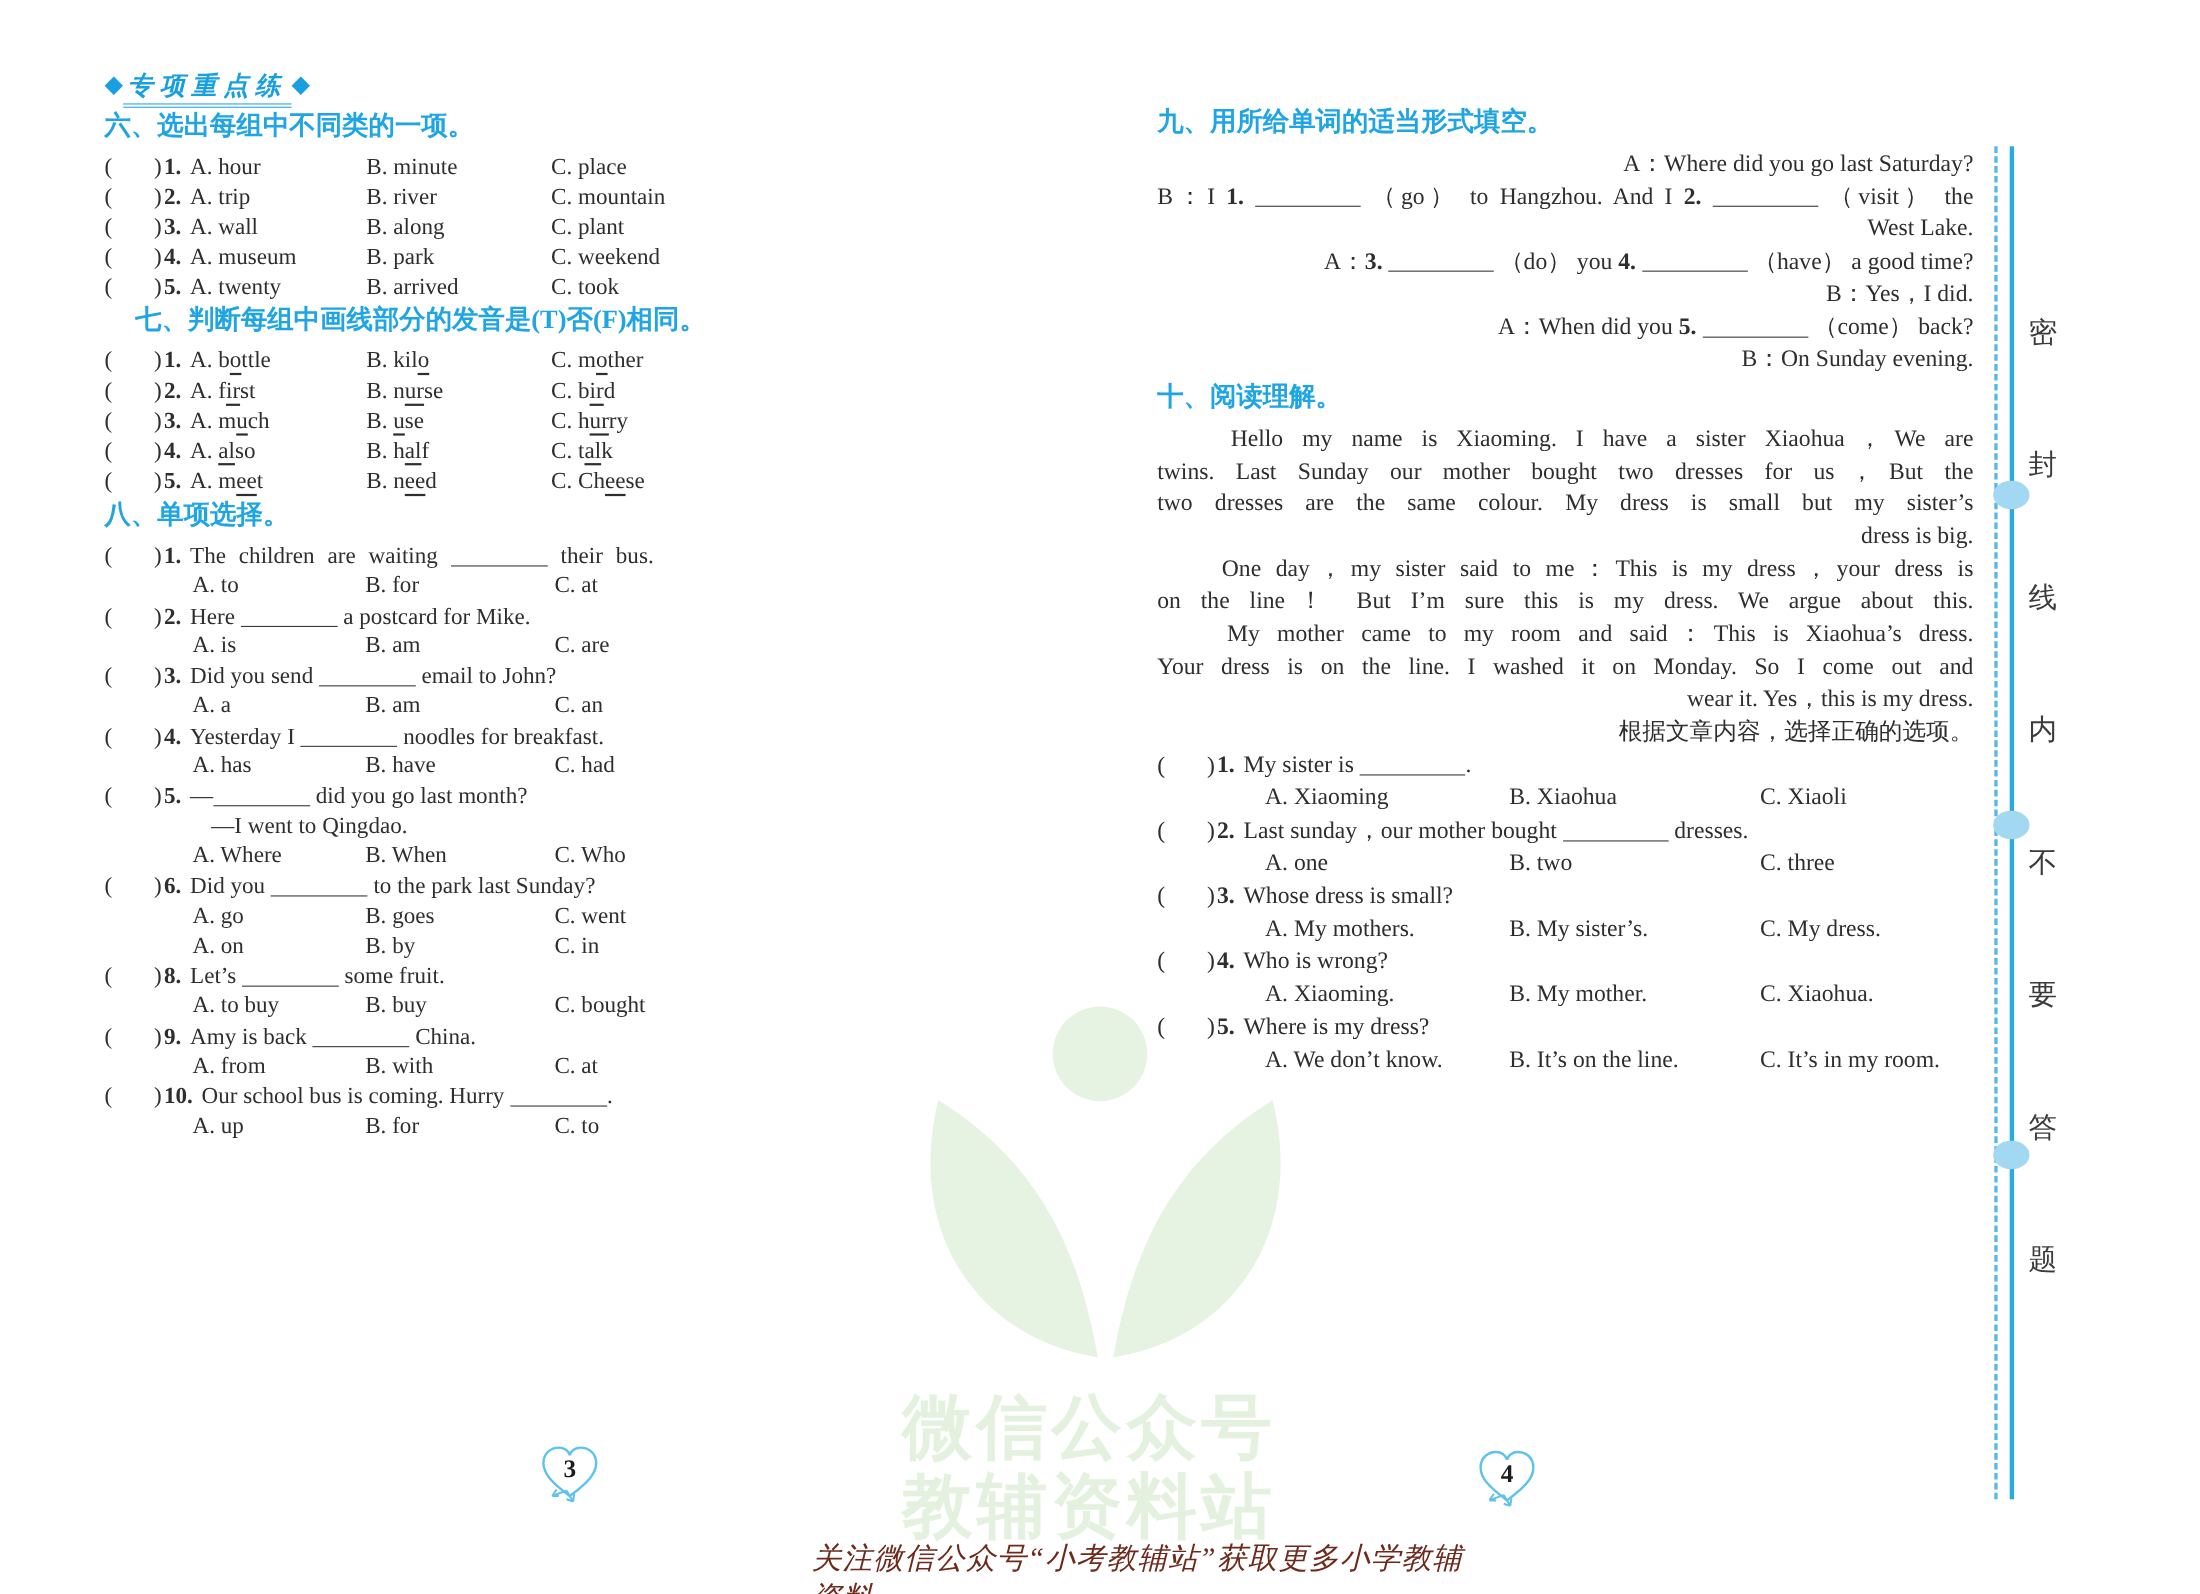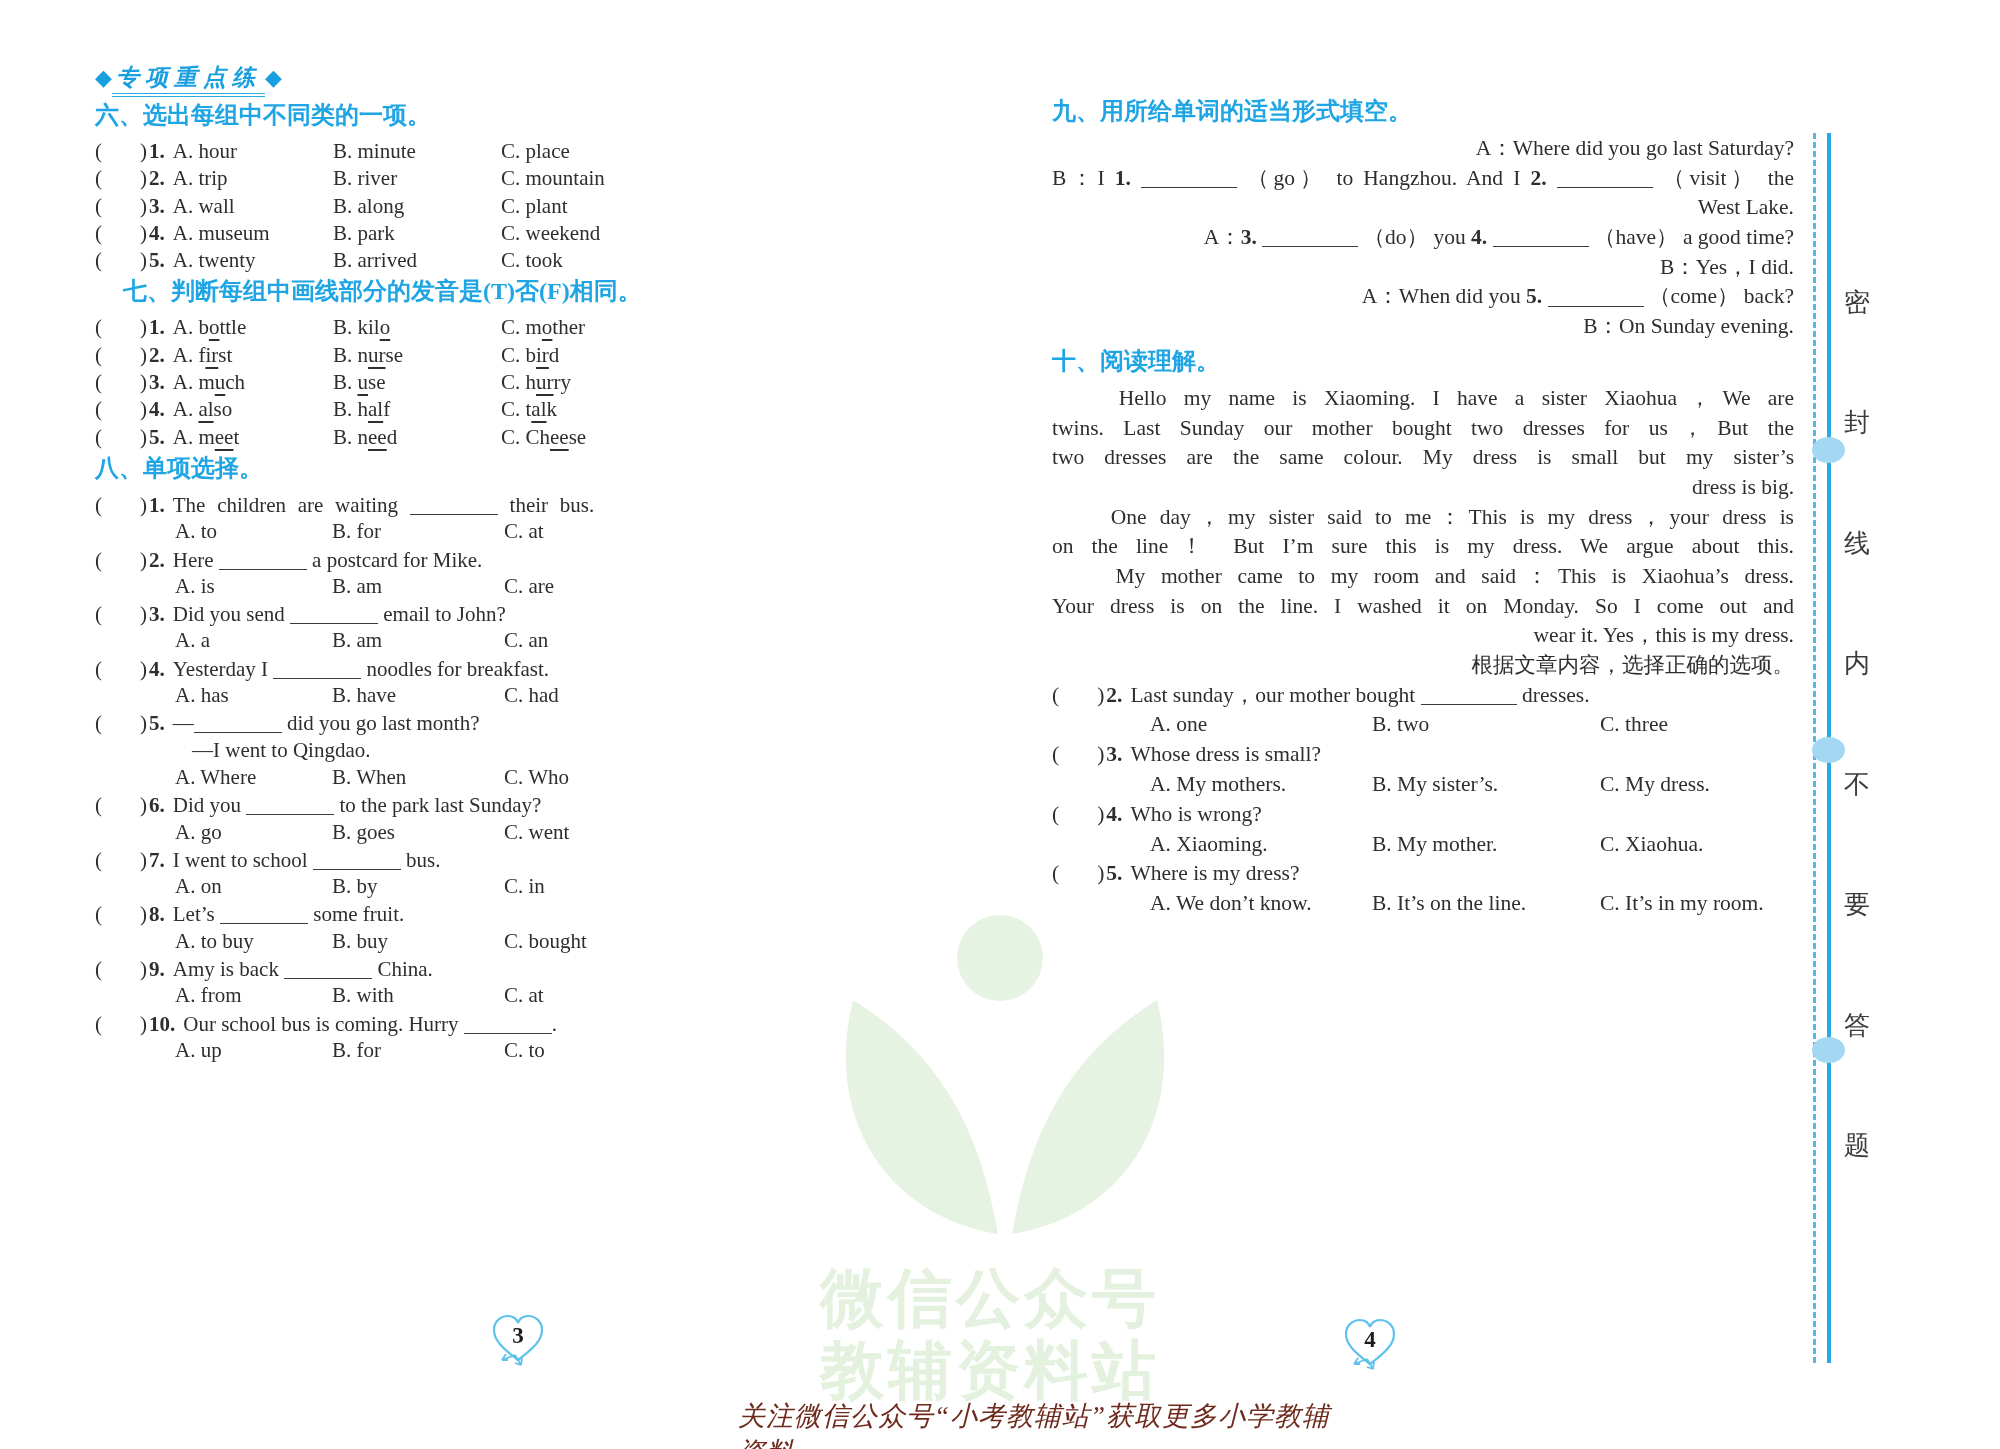--- a/index.html
+++ b/index.html
@@ -296,6 +296,14 @@
 
     <div>
 
+        <div>
+          <div class="qline2"><span class="br">(</span><span class="gap"></span><span class="br">)</span><b class="qn">1.</b><span>My sister is <span class="blank"></span>.</span></div>
+          <div class="optrow2">
+            <span>A. Xiaoming</span>
+            <span>B. Xiaohua</span>
+            <span>C. Xiaoli</span>
+          </div>
+        </div>
 
         <div>
           <div class="qline2"><span class="br">(</span><span class="gap"></span><span class="br">)</span><b class="qn">2.</b><span>Last sunday，our mother bought <span class="blank"></span> dresses.</span></div>

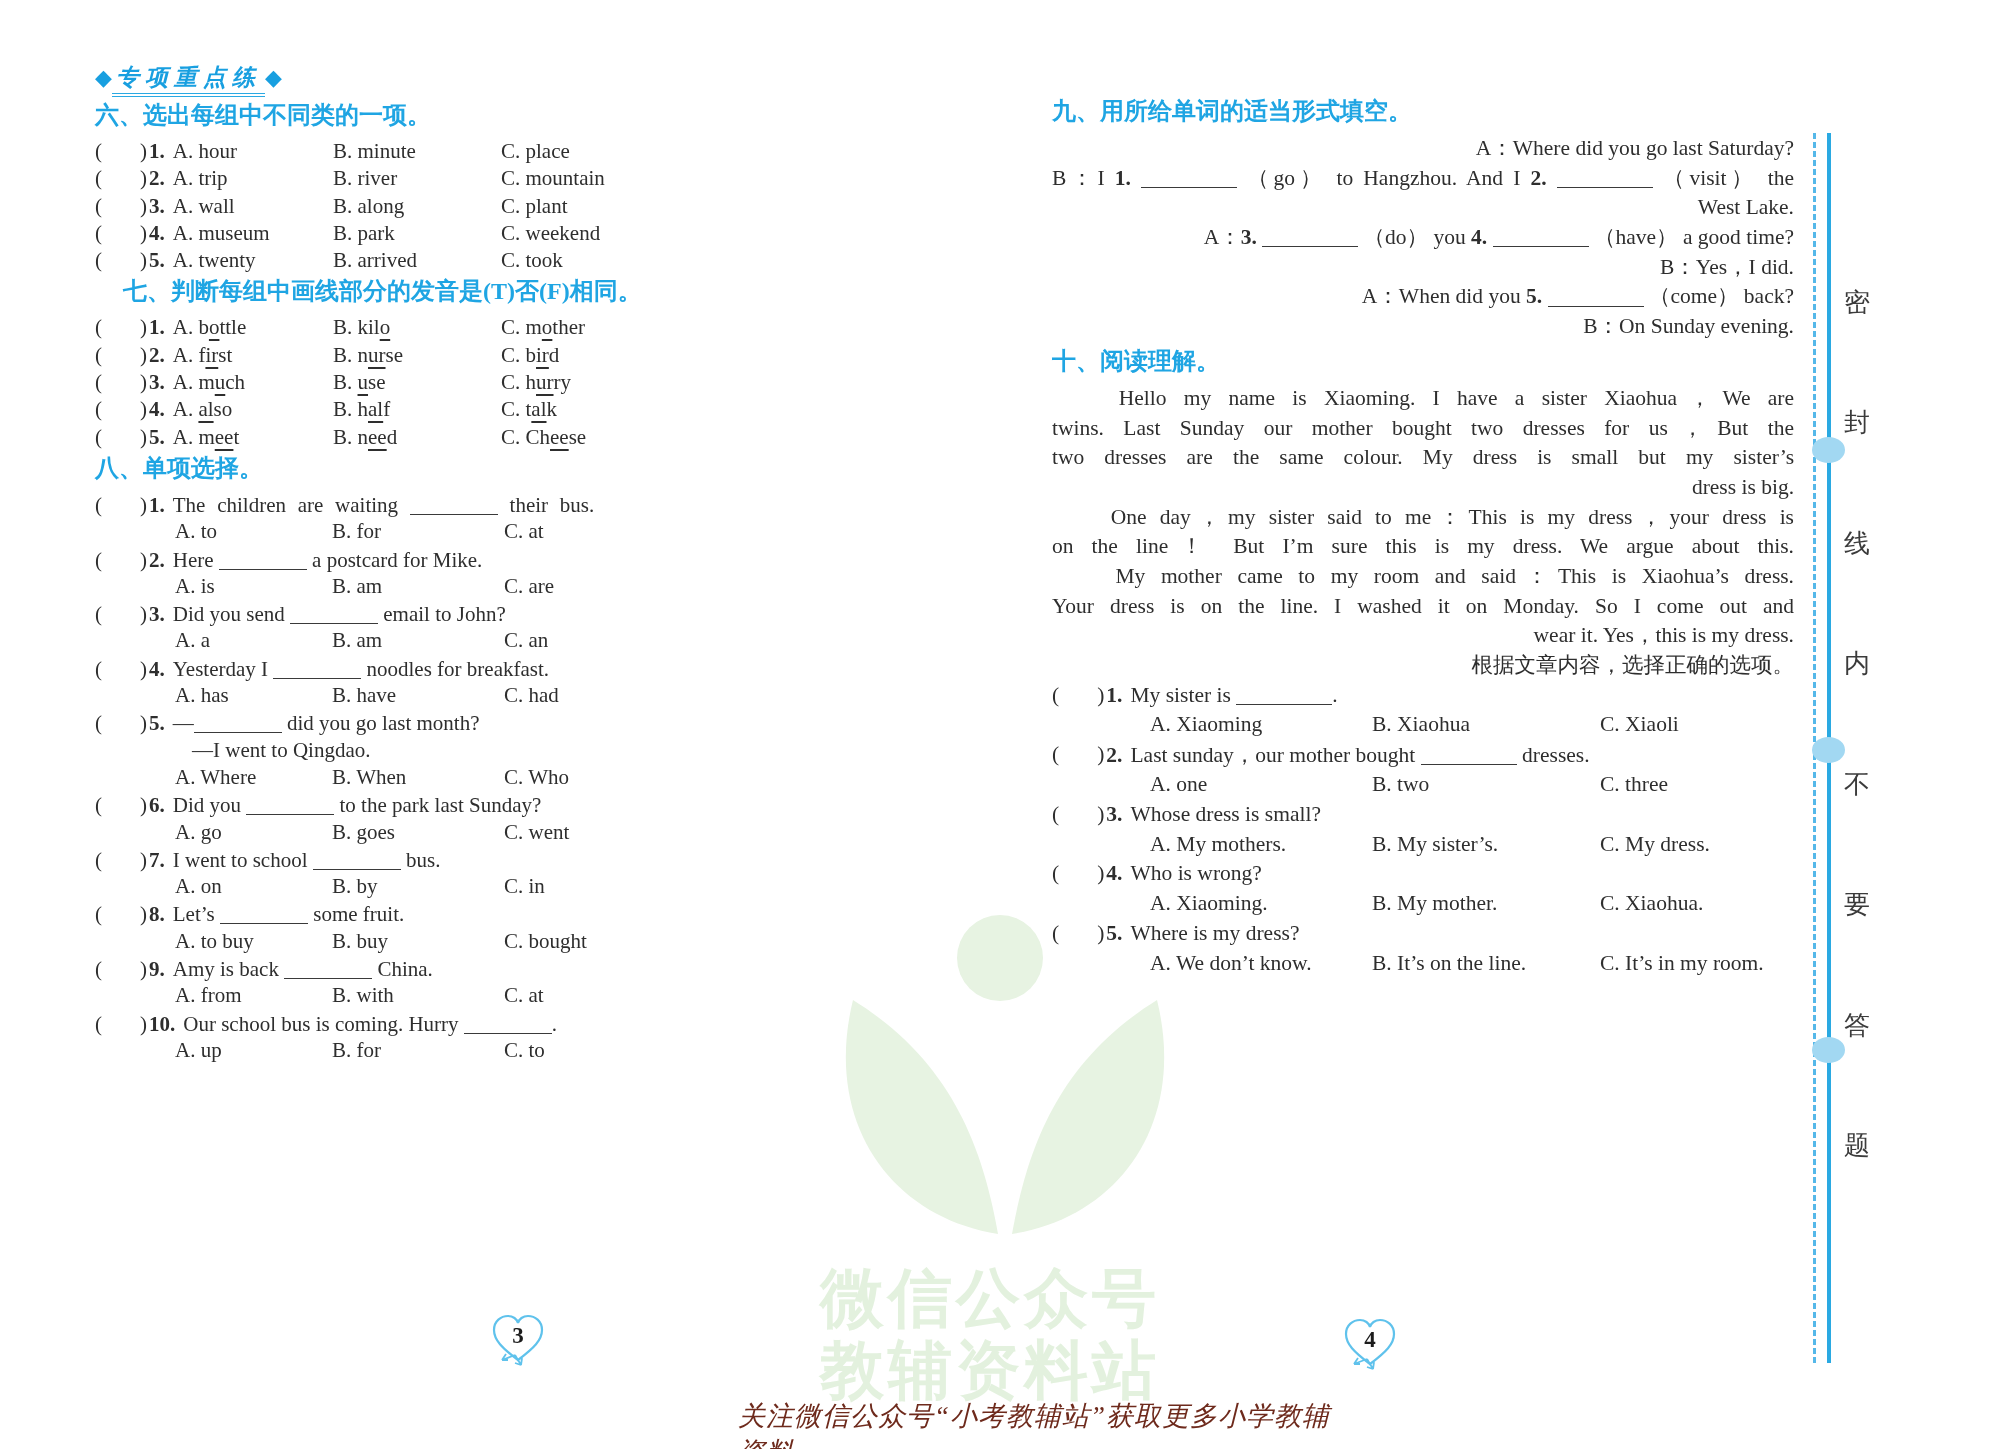--- a/index.html
+++ b/index.html
@@ -209,7 +209,6 @@
         </div>
 
         <div>
-          <div class="qline"><span class="br">(</span><span class="gap"></span><span class="br">)</span><b class="qn">7.</b><span>I went to school <span class="blank"></span> bus.</span></div>
 
           <div class="optrow">
             <span>A. on</span>

